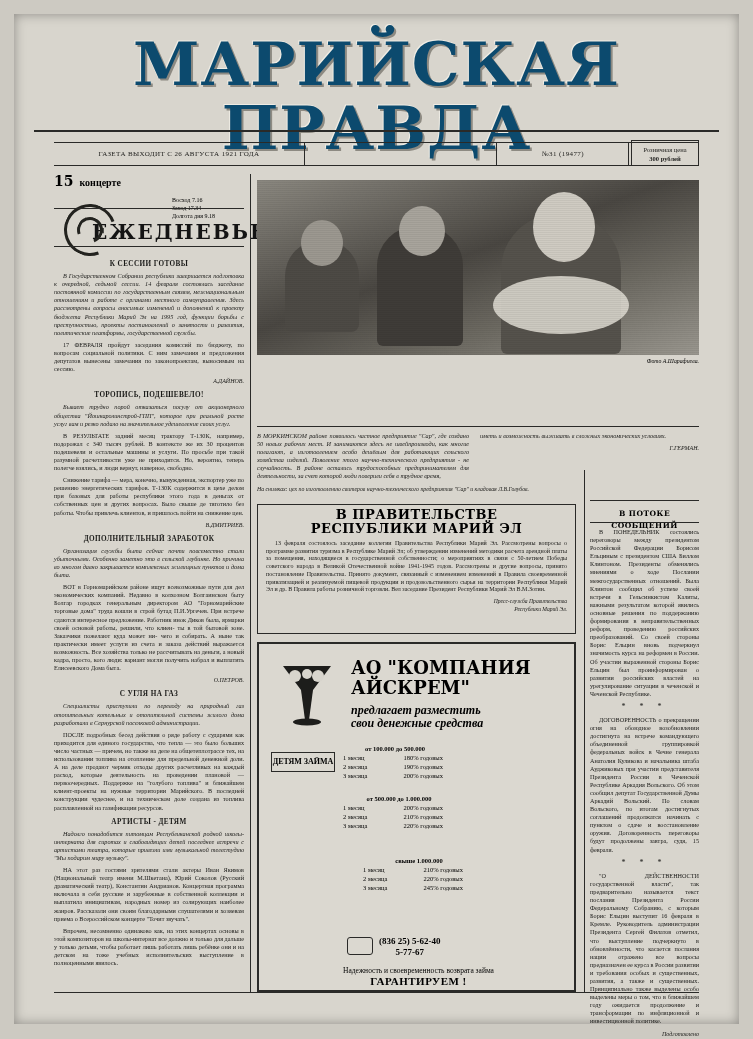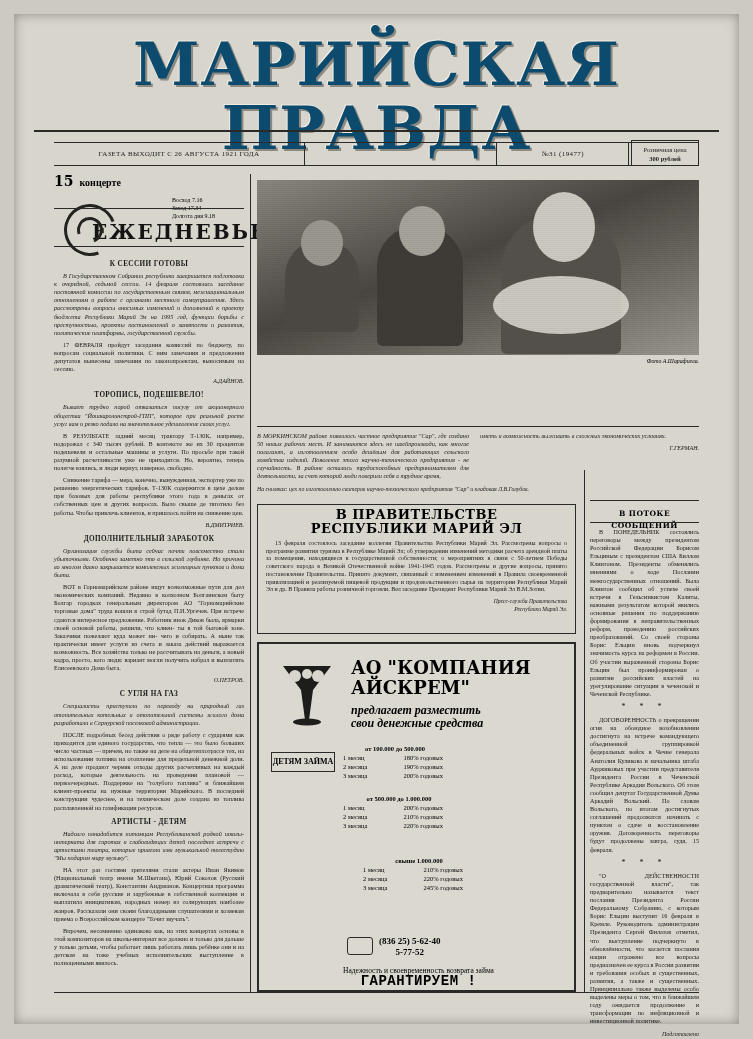--- a/index.html
+++ b/index.html
@@ -247,7 +247,7 @@
       <div class="phicon"></div>
       <div class="phone">
         <div>(836 25) 5-62-40</div>
-        <div>5-77-52</div>
+        <div>5-77-67</div>
       </div>
 
       <div class="adfoot">

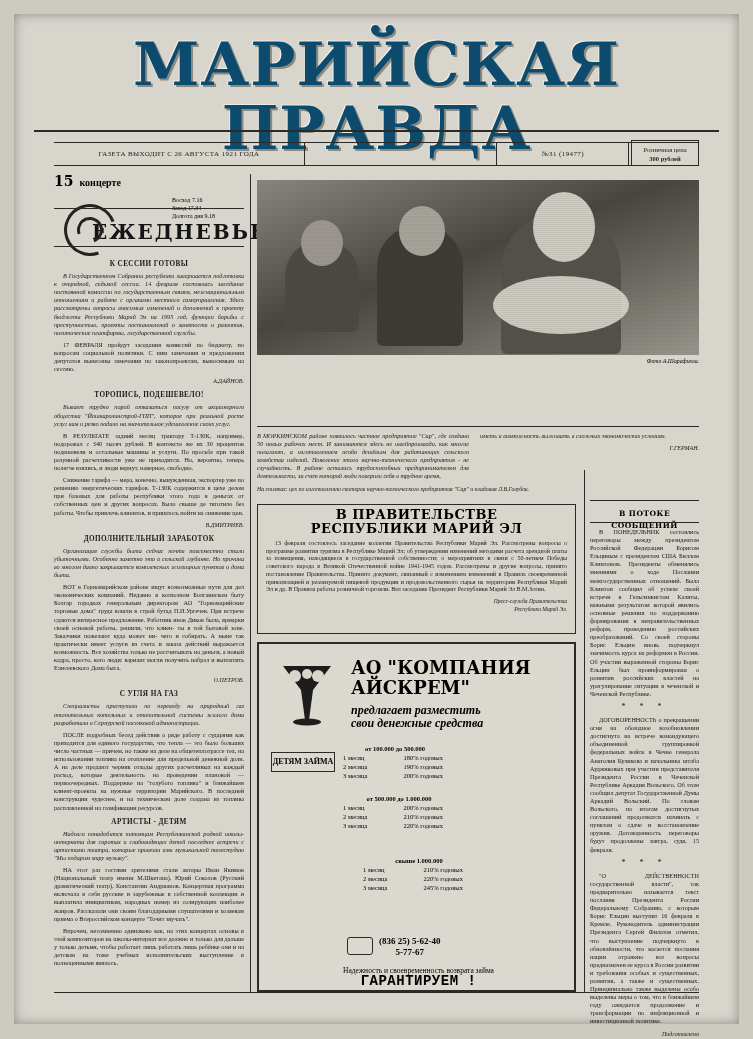--- a/index.html
+++ b/index.html
@@ -62,7 +62,7 @@
   .phone{position:absolute;left:120px;top:292px;font-size:9px;font-weight:bold;line-height:11px;text-align:center;}
   .phicon{position:absolute;left:88px;top:293px;width:24px;height:16px;border:1px solid #2a2a28;border-radius:3px;}
   .adfoot{position:absolute;left:10px;top:322px;width:299px;text-align:center;font-size:7.5px;line-height:10px;}
-  .adfoot b{font-family:Liberation Mono, monospace;font-size:14px;letter-spacing:.5px;}
+  .adfoot b{font-family:Liberation Serif, serif;font-size:11px;letter-spacing:.5px;}
 
   .stars{text-align:center;letter-spacing:6px;font-size:8px;margin:5px 0;}
   .capt{font-size:5.8px;font-style:italic;text-align:right;}

